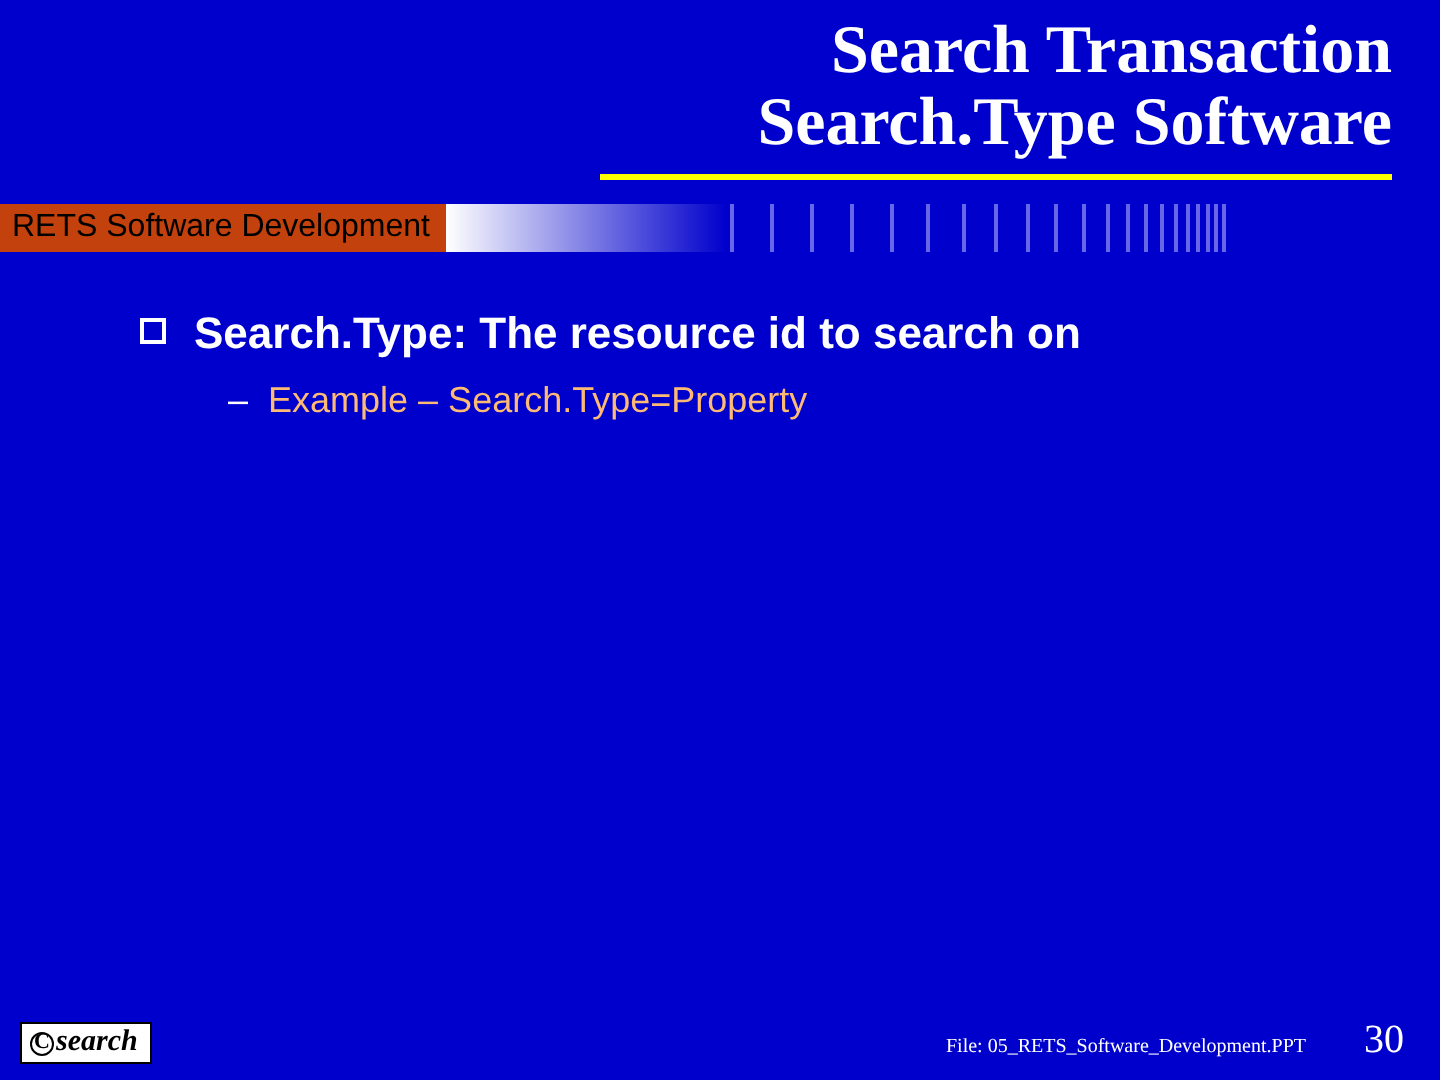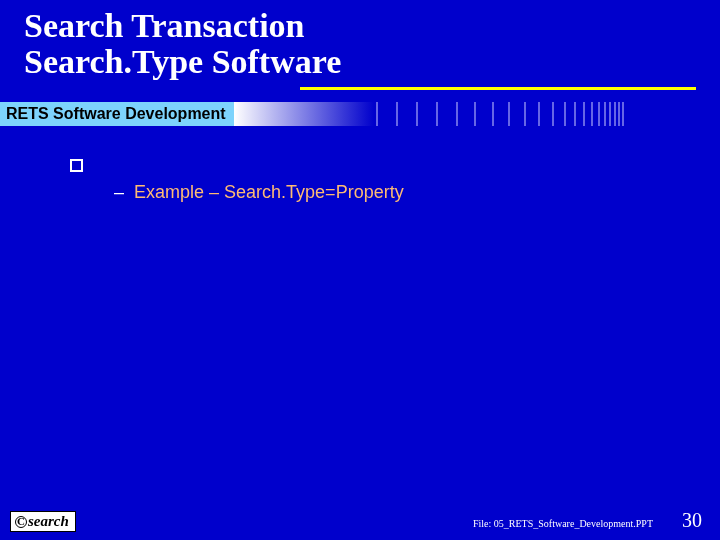--- a/index.html
+++ b/index.html
@@ -11,6 +11,7 @@
     position: relative;
   }
   .title-block {
+    text-align: right;
     padding: 8px 24px 6px 24px;
   }
   .title-line {

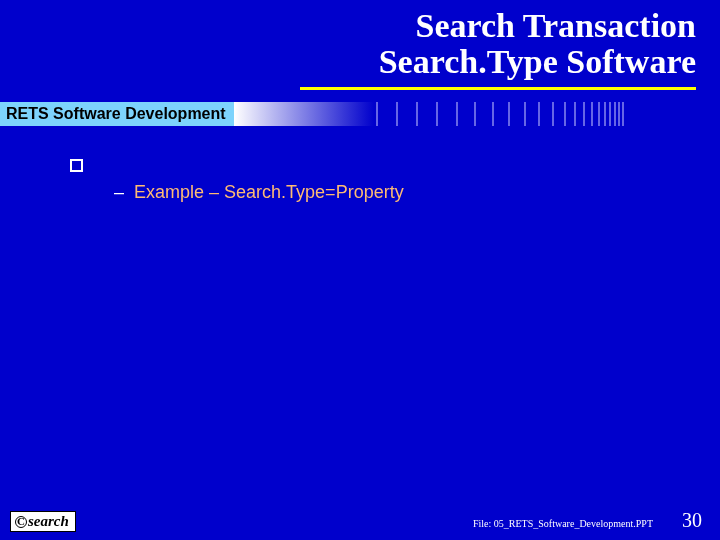--- a/index.html
+++ b/index.html
@@ -33,9 +33,9 @@
     margin-top: 12px;
   }
   .subtitle-text {
-    background: #7dd3fc;
+    background: #c2410c;
     color: #000000;
-    font-weight: bold;
+    font-weight: normal;
     font-size: 16px;
     padding: 2px 8px 2px 6px;
     display: flex;

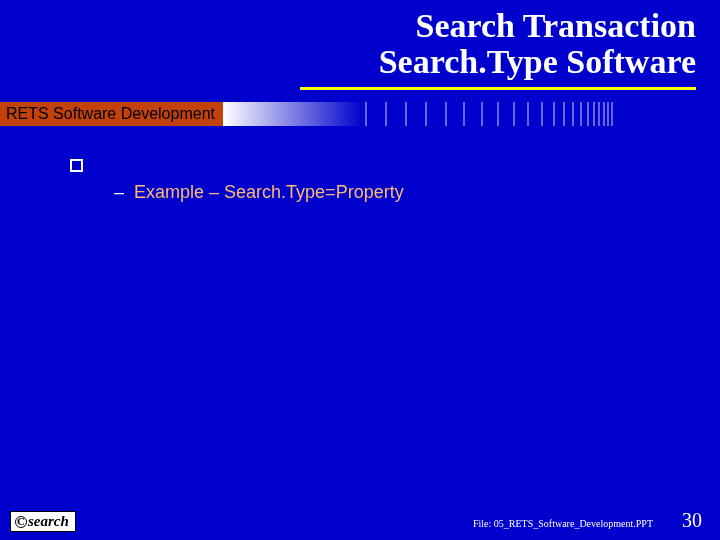--- a/index.html
+++ b/index.html
@@ -183,6 +183,7 @@
 <div class="content">
   <div class="bullet-row">
     <div class="square-bullet"></div>
+    <div class="bullet-text">Search.Type: The resource id to search on</div>
   </div>
   <div class="sub-row">
     <div class="dash">–</div>

